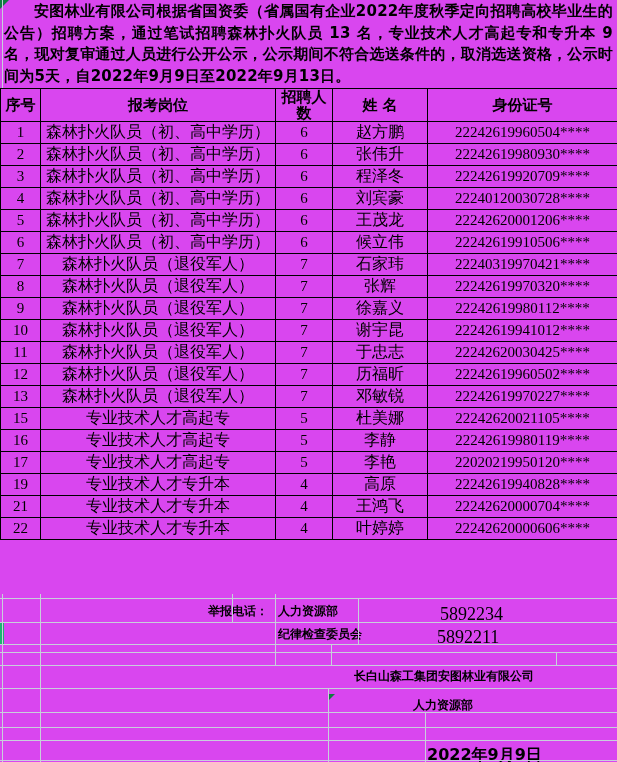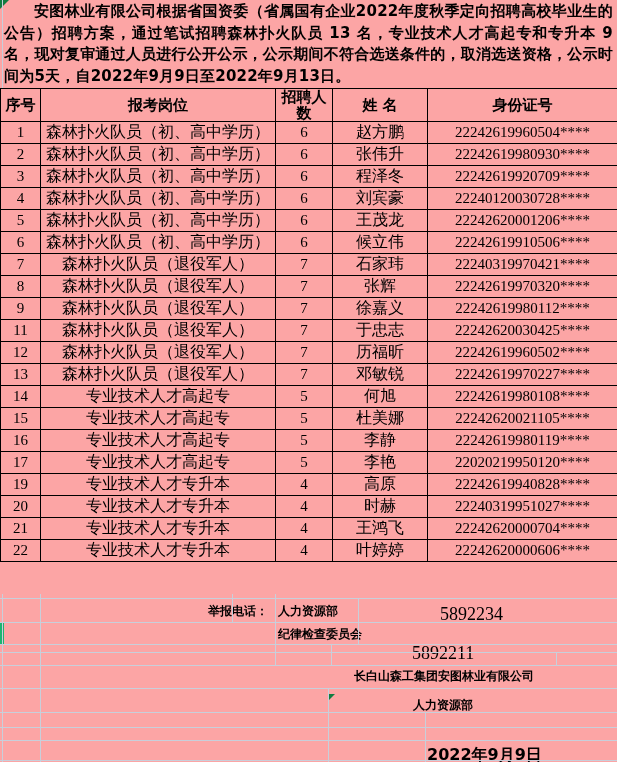--- a/index.html
+++ b/index.html
@@ -4,7 +4,7 @@
 <style>
   html,body { margin:0; padding:0; background:#fff; }
   .sheet {
-    position:relative; width:617px; height:762px; background:#fca5a5;
+    position:relative; width:617px; height:762px; background:#d946ef;
     font-family:"DejaVu Sans","Liberation Sans",sans-serif;
     overflow:hidden; color:#000;
   }

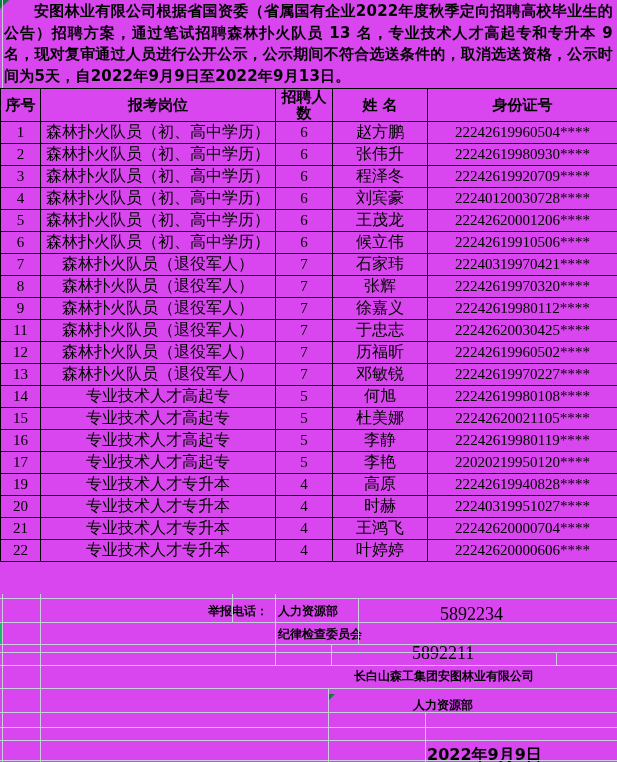--- a/index.html
+++ b/index.html
@@ -144,6 +144,13 @@
           <td class="c-num">7</td>
           <td class="c-name">徐嘉义</td>
           <td class="c-num">22242619980112****</td>
+        </tr>
+        <tr>
+          <td class="c-num">10</td>
+          <td class="c-pos">森林扑火队员（退役军人）</td>
+          <td class="c-num">7</td>
+          <td class="c-name">谢宇昆</td>
+          <td class="c-num">22242619941012****</td>
         </tr>
         <tr>
           <td class="c-num">11</td>

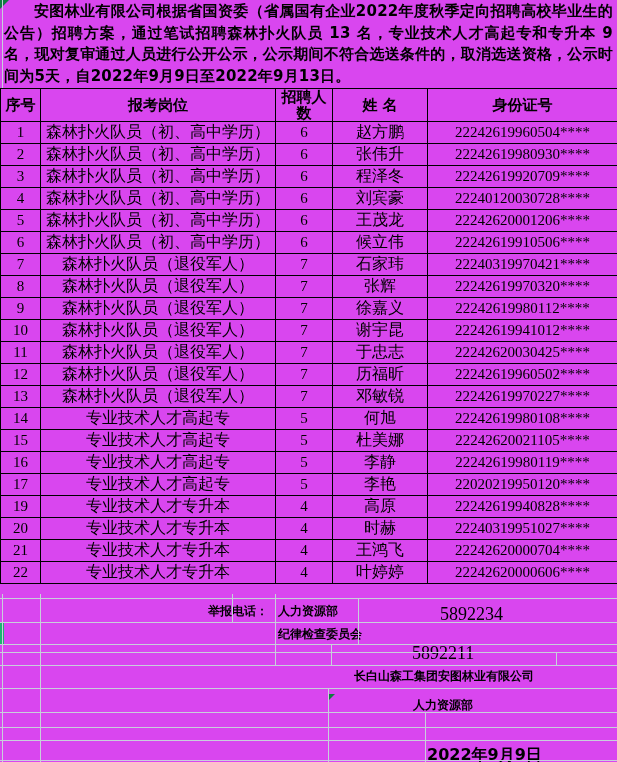--- a/index.html
+++ b/index.html
@@ -172,13 +172,6 @@
           <td class="c-num">7</td>
           <td class="c-name">邓敏锐</td>
           <td class="c-num">22242619970227****</td>
-        </tr>
-        <tr>
-          <td class="c-num">14</td>
-          <td class="c-pos">专业技术人才高起专</td>
-          <td class="c-num">5</td>
-          <td class="c-name">何旭</td>
-          <td class="c-num">22242619980108****</td>
         </tr>
         <tr>
           <td class="c-num">15</td>

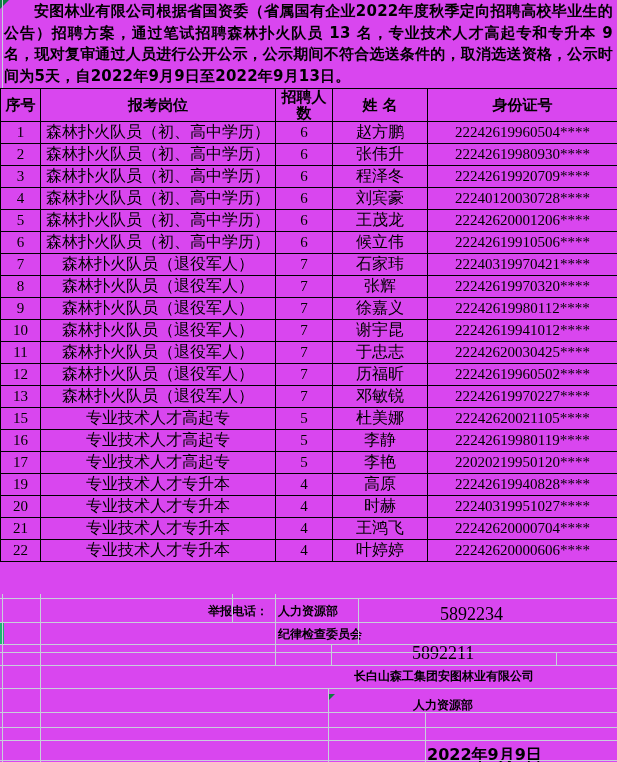--- a/index.html
+++ b/index.html
@@ -200,13 +200,6 @@
           <td class="c-num">4</td>
           <td class="c-name">高原</td>
           <td class="c-num">22242619940828****</td>
-        </tr>
-        <tr>
-          <td class="c-num">20</td>
-          <td class="c-pos">专业技术人才专升本</td>
-          <td class="c-num">4</td>
-          <td class="c-name">时赫</td>
-          <td class="c-num">22240319951027****</td>
         </tr>
         <tr>
           <td class="c-num">21</td>

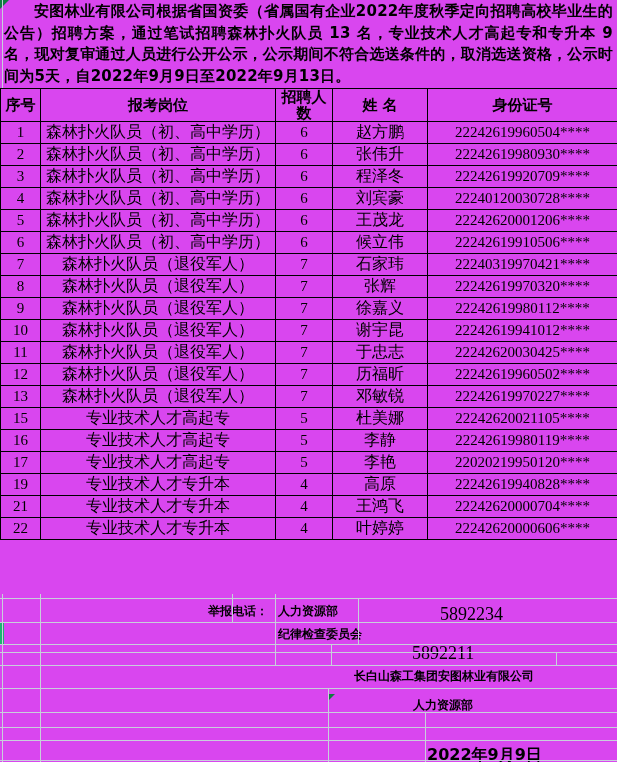--- a/index.html
+++ b/index.html
@@ -40,7 +40,7 @@
   #contact-dept-0 { top:603px; left:278px; }
   #contact-phone-0{ top:604px; left:440px; }
   #contact-dept-1 { top:626px; left:278px; }
-  #contact-phone-1{ top:627px; left:412px;margin-top:16px; }
+  #contact-phone-1{ top:627px; left:437px; }
   #company-line   { top:668px; left:331px; width:226px; text-align:center; }
   #dept-line      { top:697px; left:413px; }
   #date-line      { top:745px; left:427px; font-size:16px; }

